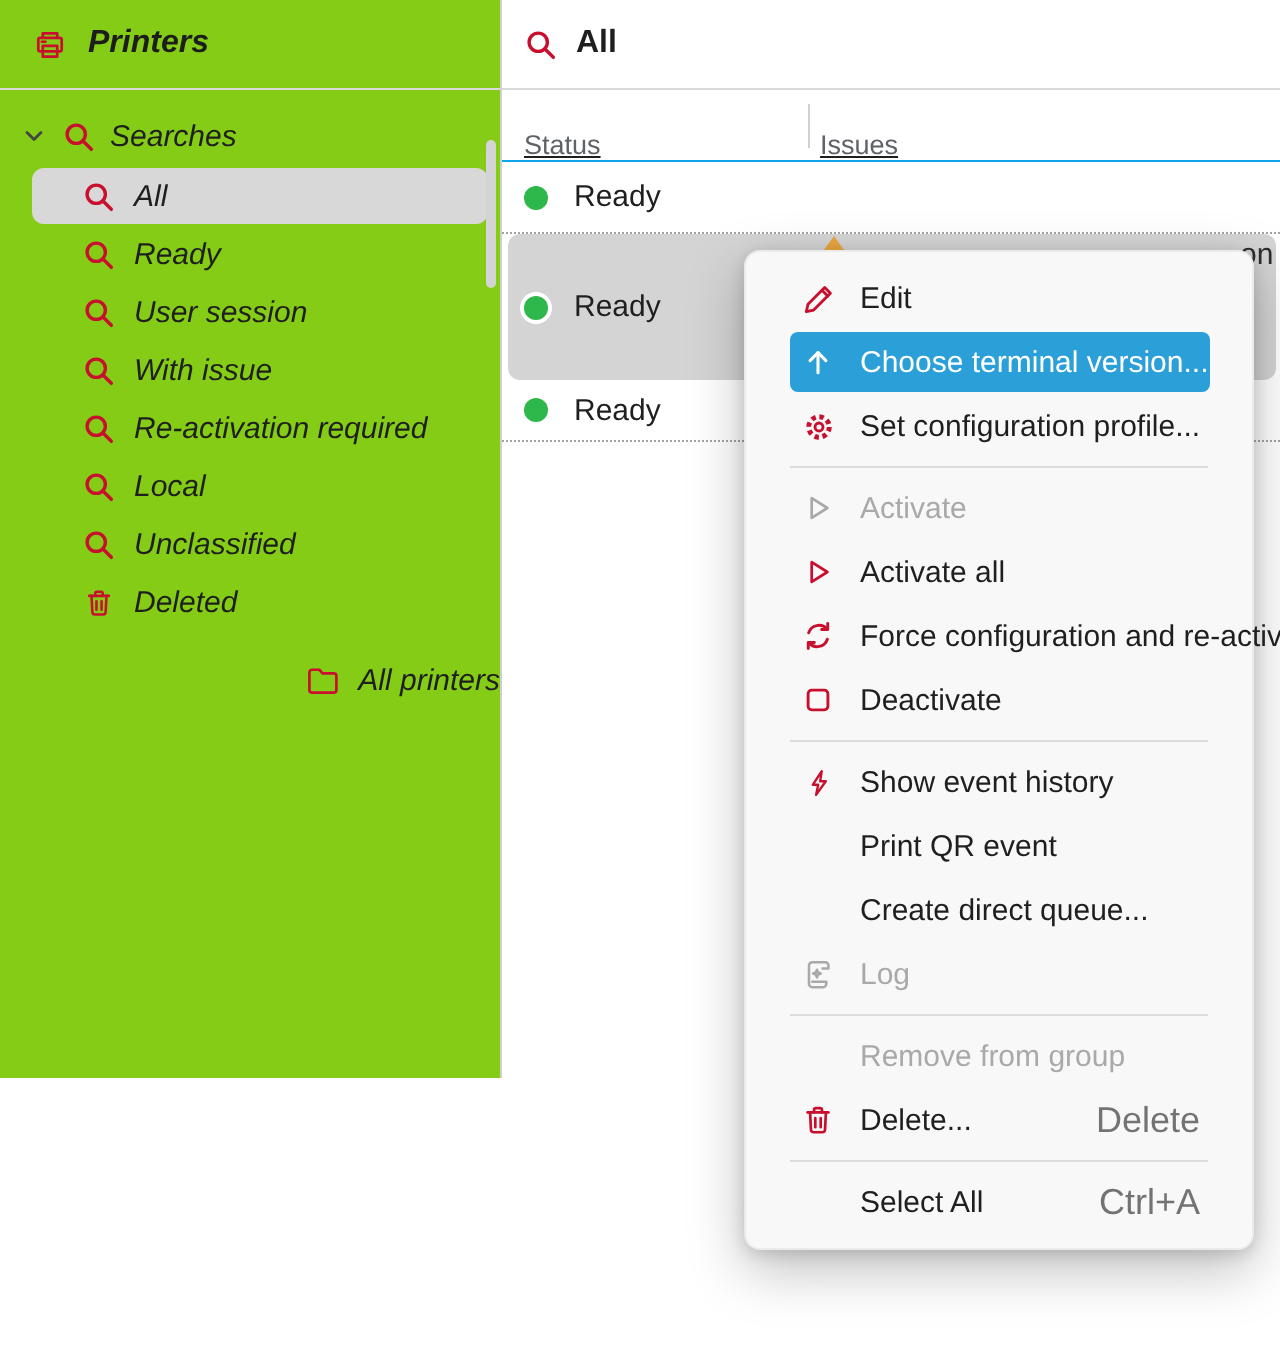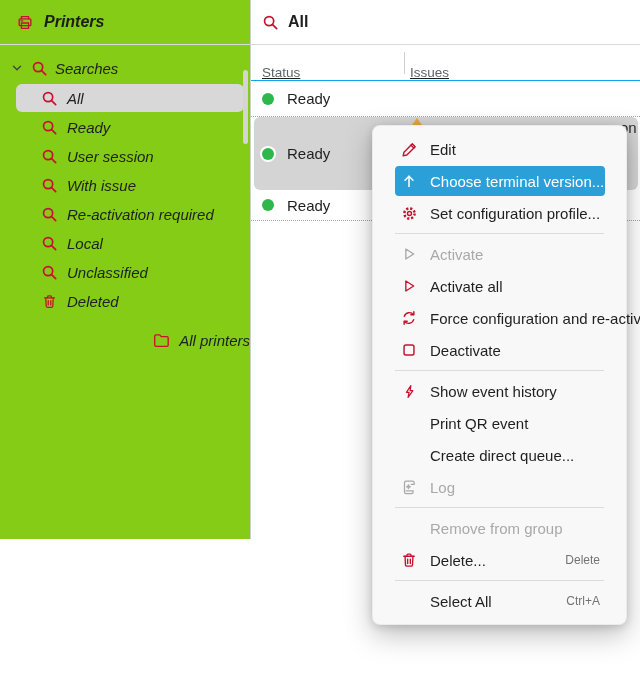--- a/index.html
+++ b/index.html
@@ -89,7 +89,7 @@
   .mi-ic { width:20px; height:20px; margin-right:11px; flex:none;
            display:flex; align-items:center; justify-content:center; }
   .mi-label { flex:1; }
-  .mi-short { color:#737373; font-size:12px; margin-left:12px; }
+  .mi-short { color:#737373; font-size:18px; margin-left:12px; }
   .mi.disabled, .mi.disabled .mi-ic { color:#a9a9a9; }
   .mi.highlighted {
     background:#2B9FD8; color:#fff; height:30px;

